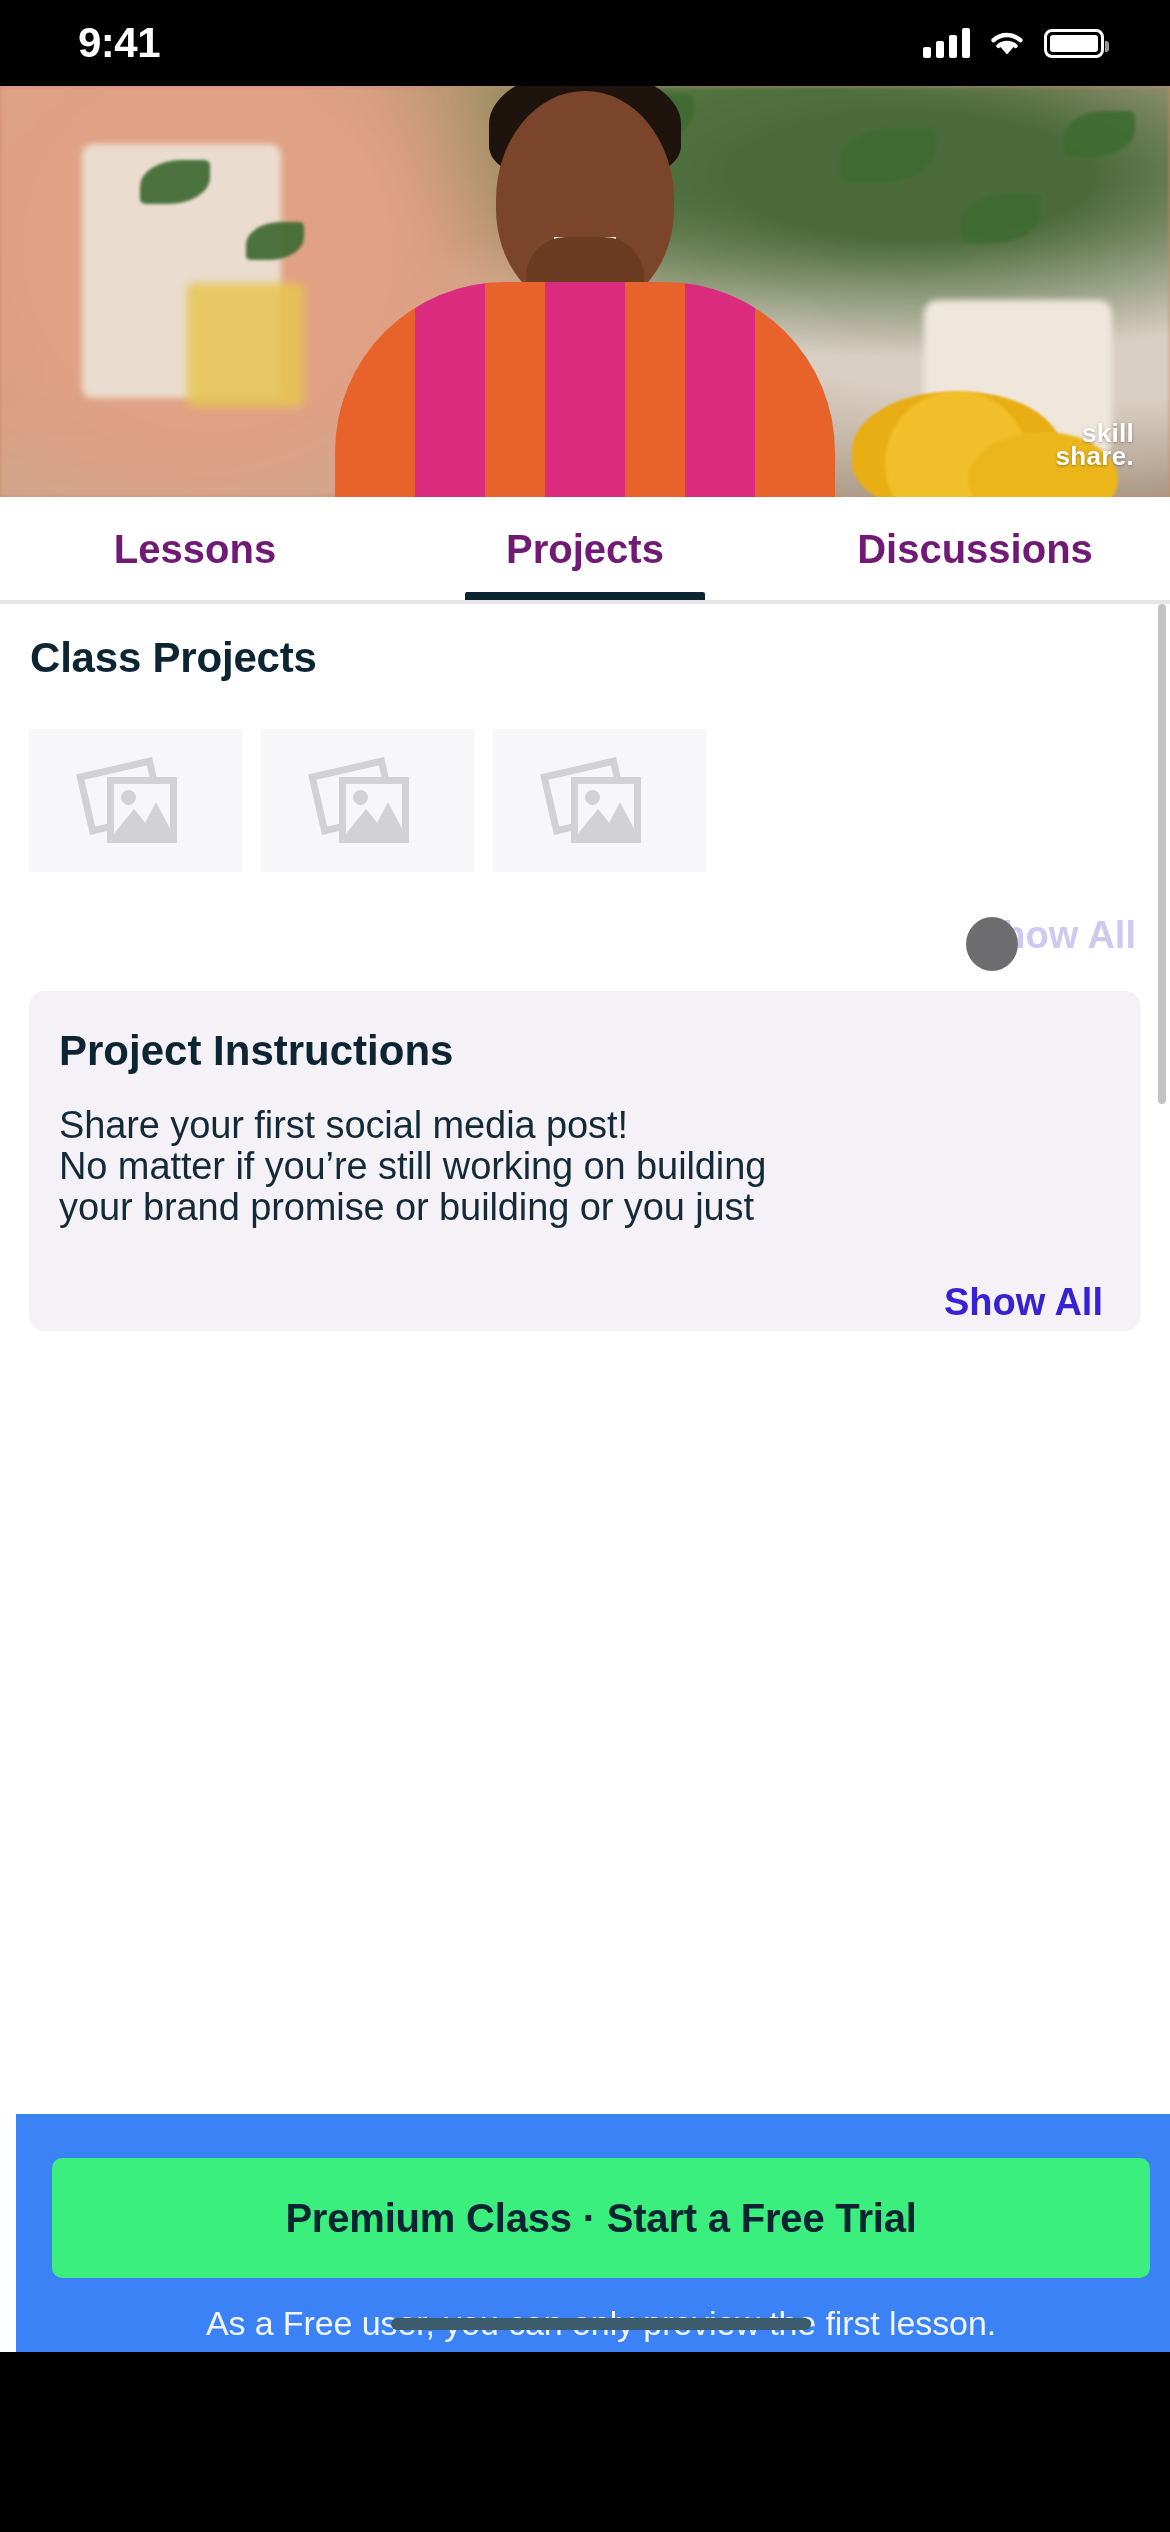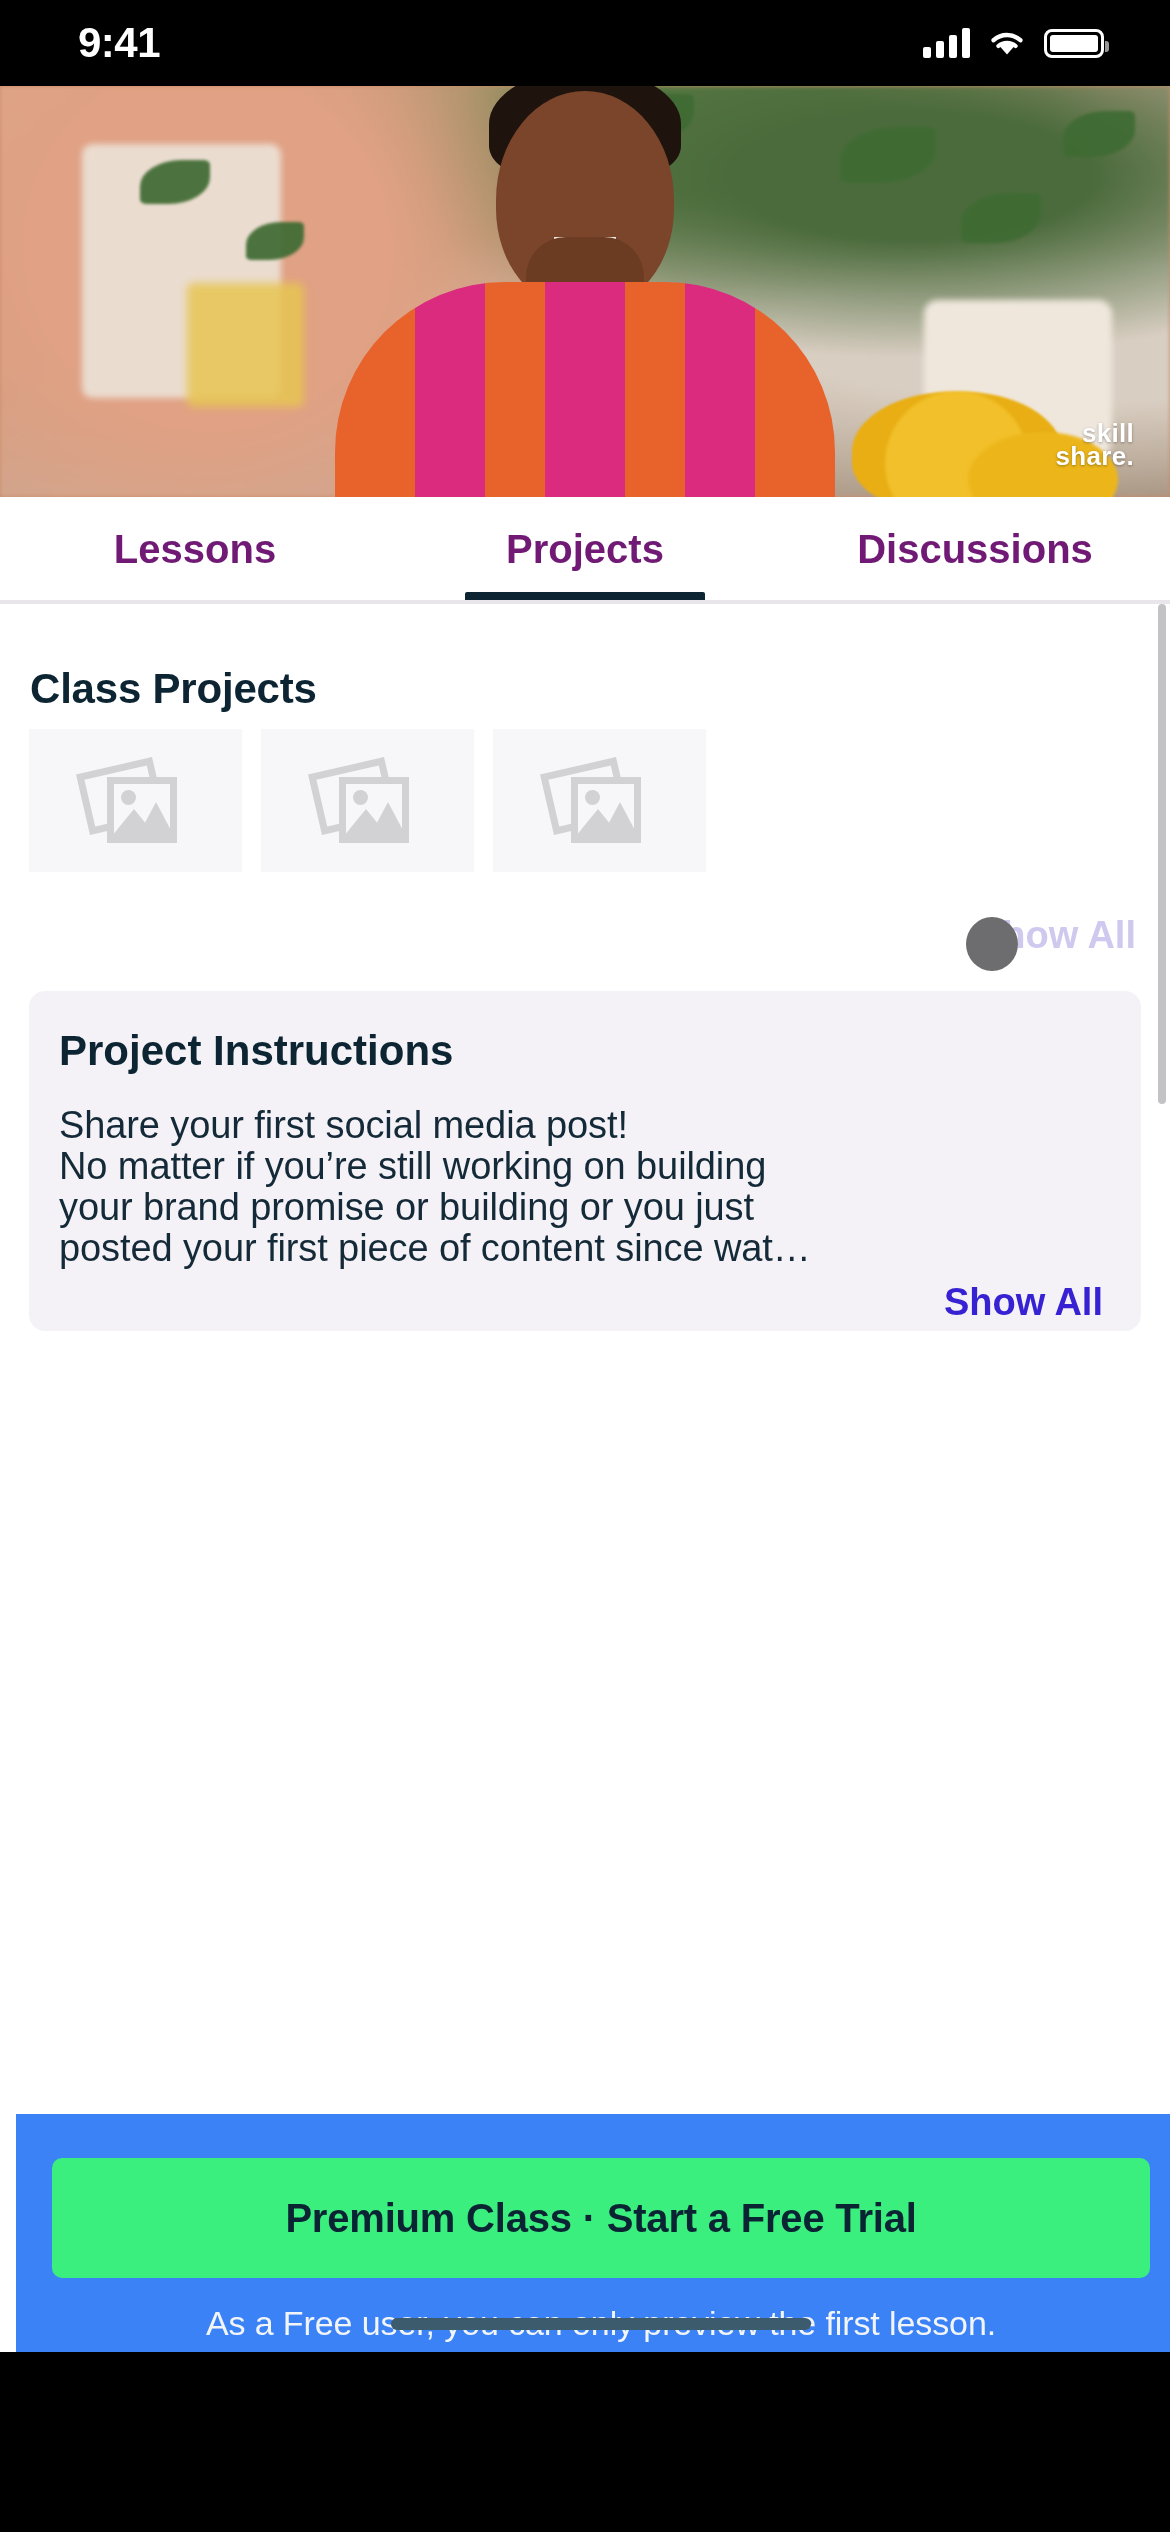--- a/index.html
+++ b/index.html
@@ -87,7 +87,7 @@
   .scrollbar-track { position:absolute; top:604px; right:4px; width:8px; height:1690px; }
   .scrollbar-thumb { position:absolute; top:0; right:0; width:8px; height:500px; background:#c3c3c6; border-radius:4px; }
 
-  .section-title { position:absolute; top:30px; left:30px; font-size:42px; font-weight:700; color:#0d2533; letter-spacing:-.2px;margin-top:31px; }
+  .section-title { position:absolute; top:30px; left:30px; font-size:42px; font-weight:700; color:#0d2533; letter-spacing:-.2px; }
 
   .thumb-row { position:absolute; top:125px; left:29px; display:flex; gap:19px; }
   .thumb { width:213px; height:143px; background:#f7f6f8; display:flex; align-items:center; justify-content:center; }

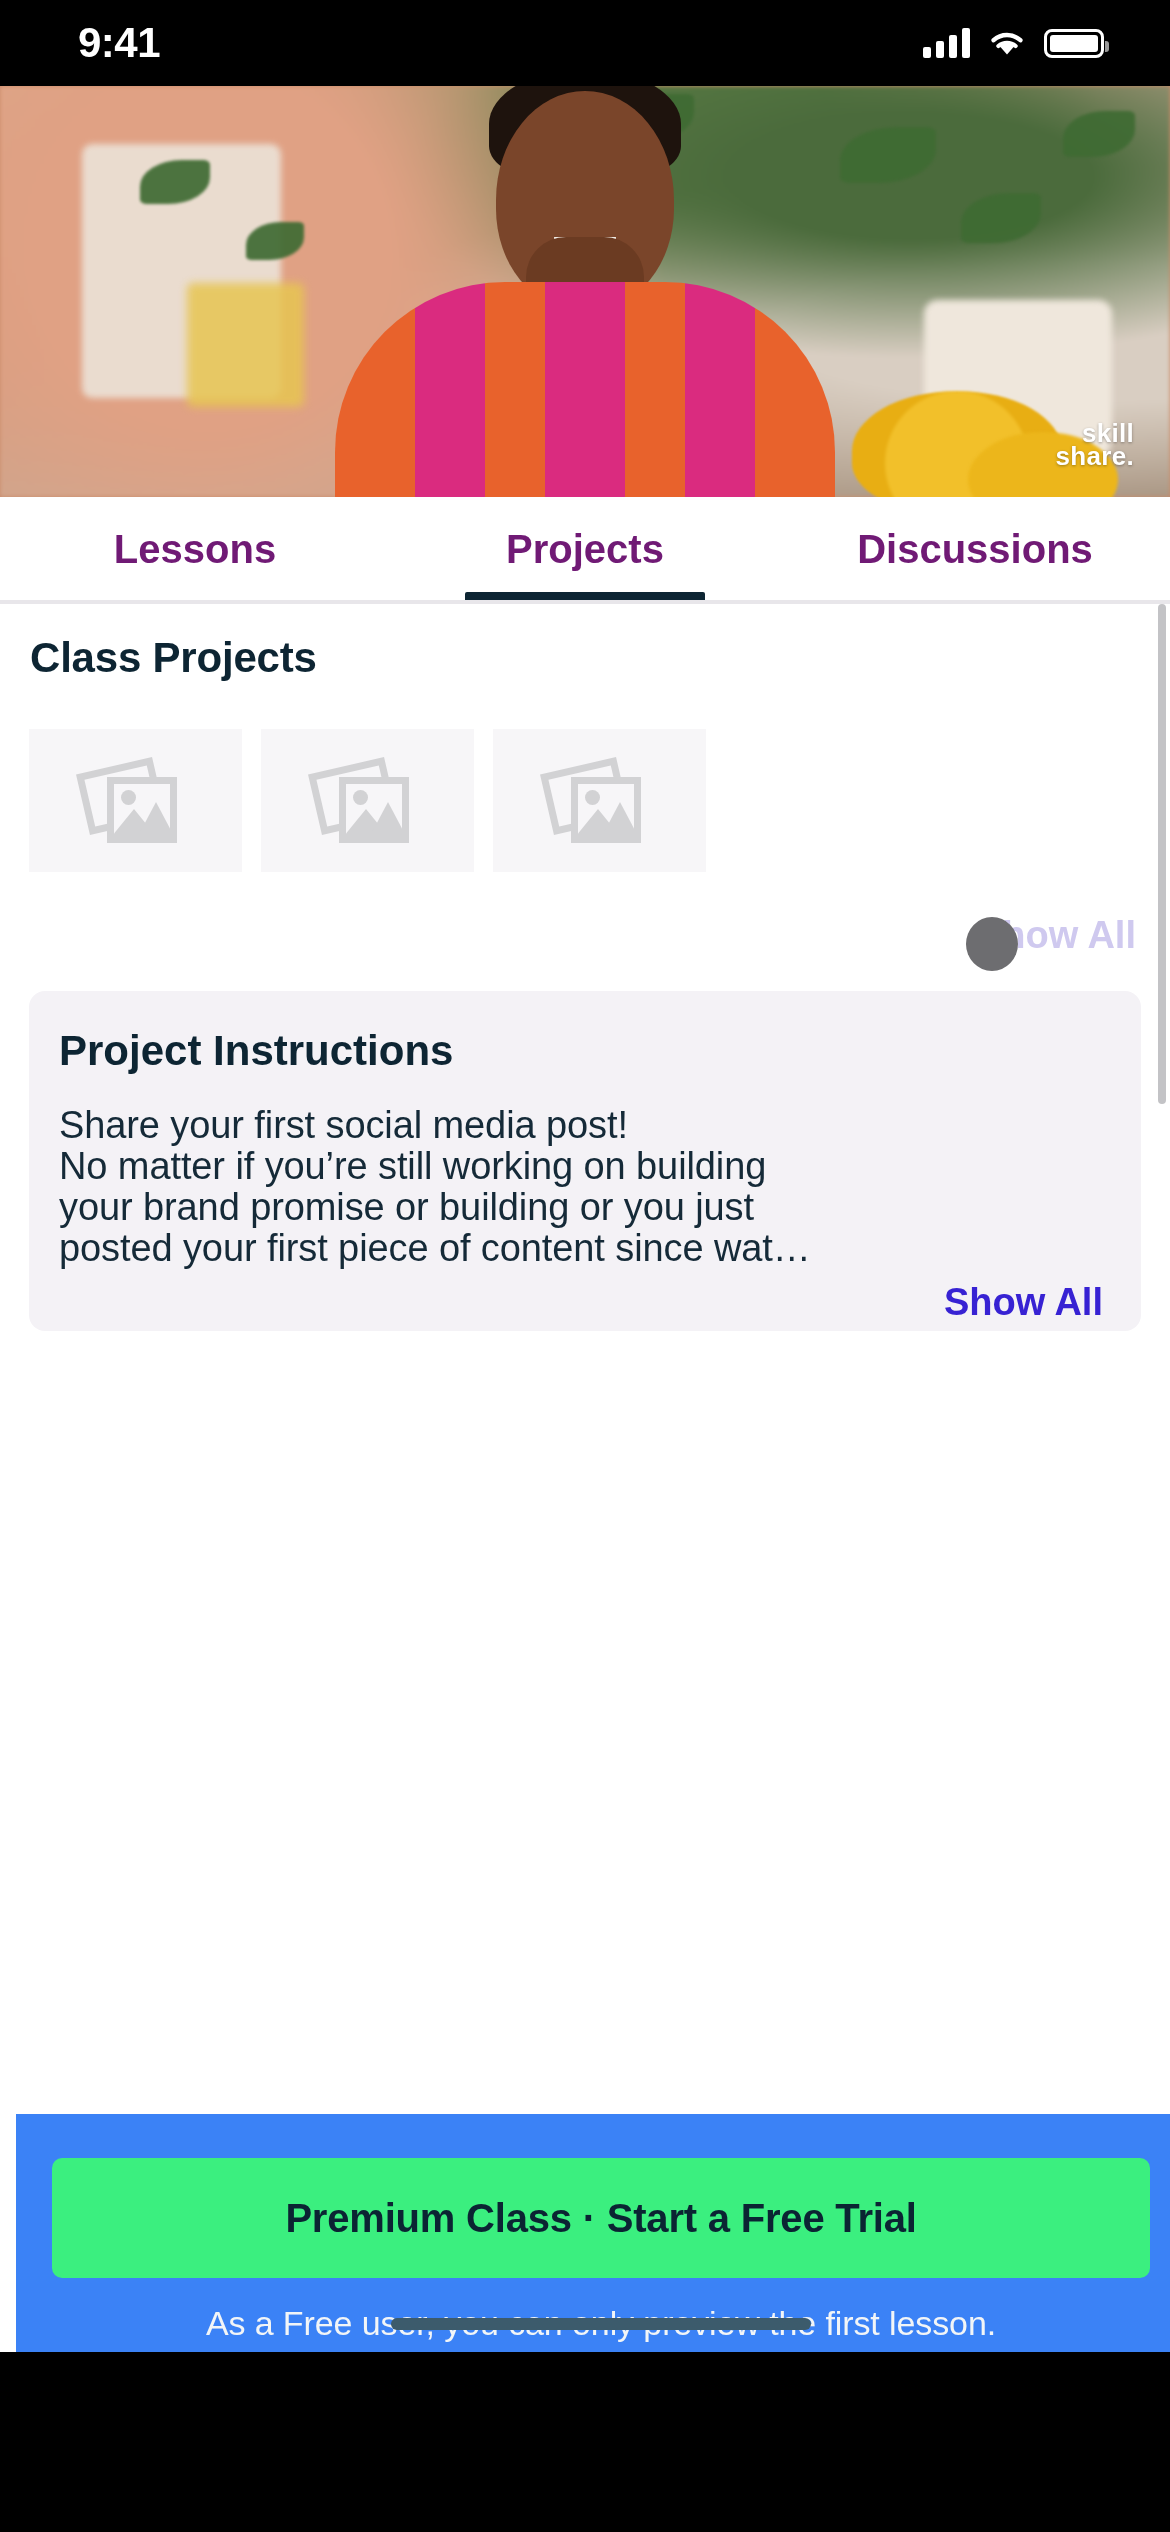--- a/index.html
+++ b/index.html
@@ -268,7 +268,6 @@
         <span class="l">Share your first social media post!</span>
         <span class="l">No matter if you’re still working on building</span>
         <span class="l">your brand promise or building or you just</span>
-        <span class="l">posted your first piece of content since wat…</span>
       </div>
       <div class="show-all-link">Show All</div>
     </div>

